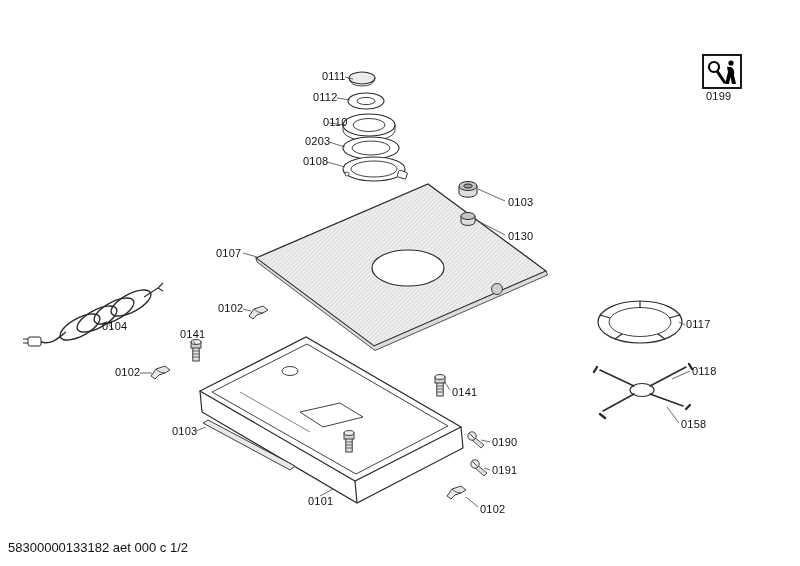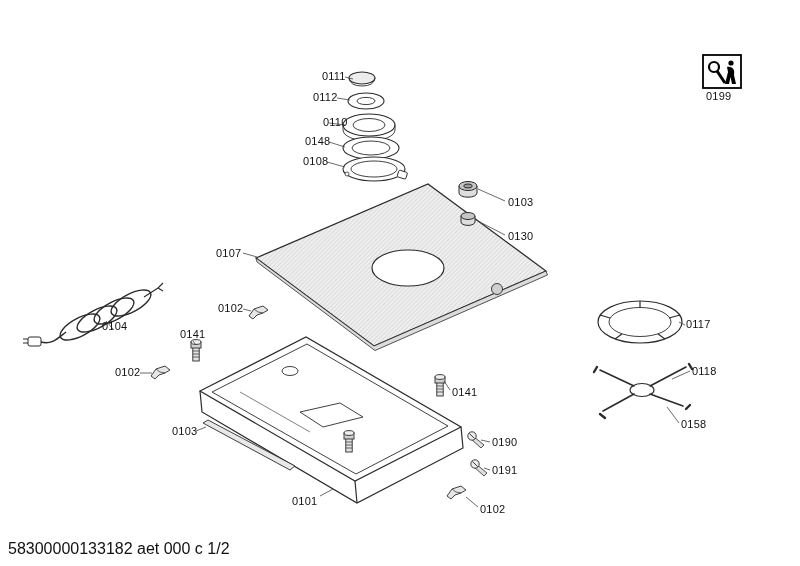--- a/index.html
+++ b/index.html
@@ -171,7 +171,7 @@
   <div class="lbl" style="left:322px;top:71px">0111</div>
   <div class="lbl" style="left:313px;top:92px">0112</div>
   <div class="lbl" style="left:323px;top:117px">0110</div>
-  <div class="lbl" style="left:305px;top:136px">0148</div>
+  <div class="lbl" style="left:305px;top:136px">0203</div>
   <div class="lbl" style="left:303px;top:156px">0108</div>
   <div class="lbl" style="left:508px;top:197px">0103</div>
   <div class="lbl" style="left:508px;top:231px">0130</div>

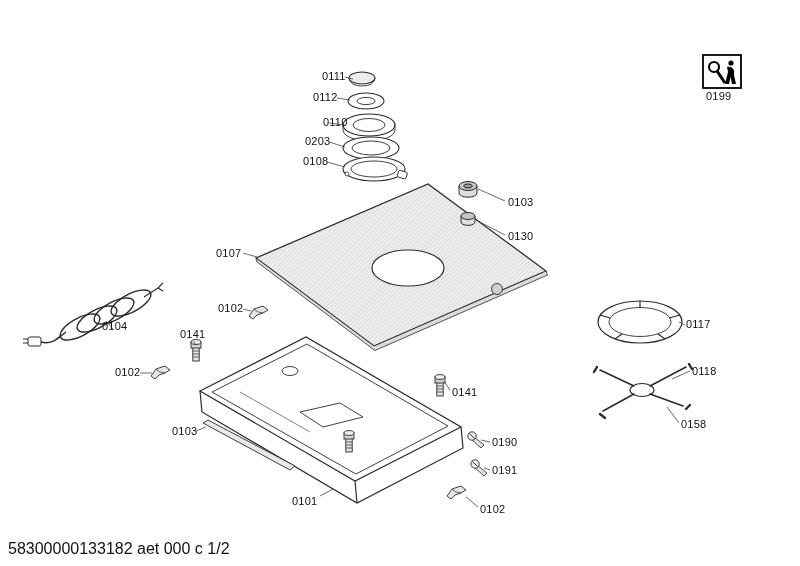--- a/index.html
+++ b/index.html
@@ -184,7 +184,7 @@
   <div class="lbl" style="left:452px;top:387px">0141</div>
   <div class="lbl" style="left:492px;top:437px">0190</div>
   <div class="lbl" style="left:492px;top:465px">0191</div>
-  <div class="lbl" style="left:292px;top:496px">0101</div>
+  <div class="lbl" style="left:308px;top:496px">0101</div>
   <div class="lbl" style="left:480px;top:504px">0102</div>
   <div class="lbl" style="left:686px;top:319px">0117</div>
   <div class="lbl" style="left:692px;top:366px">0118</div>

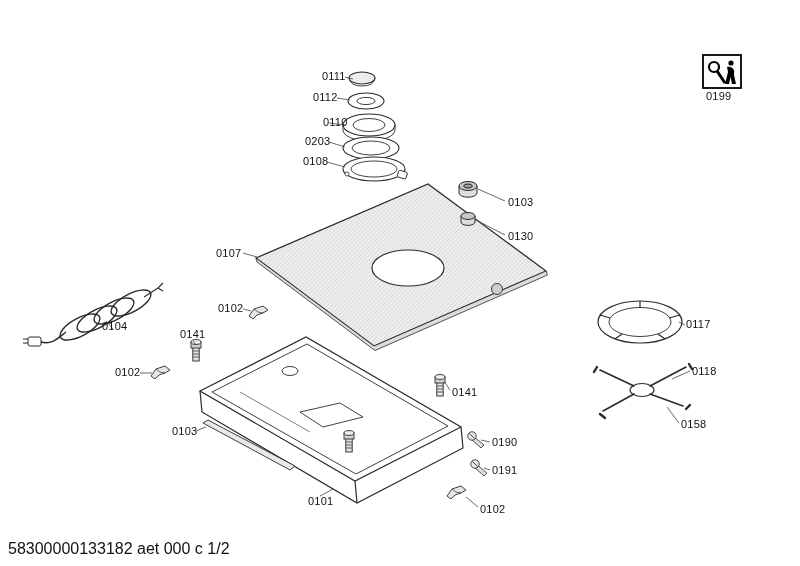--- a/index.html
+++ b/index.html
@@ -13,7 +13,7 @@
     white-space:nowrap; letter-spacing:0.2px;
   }
   .footer {
-    position:absolute; left:8px; top:540px; font-size:16px; color:#111;
+    position:absolute; left:8px; top:540px; font-size:13px; color:#111;
     white-space:nowrap;
   }
 </style>

